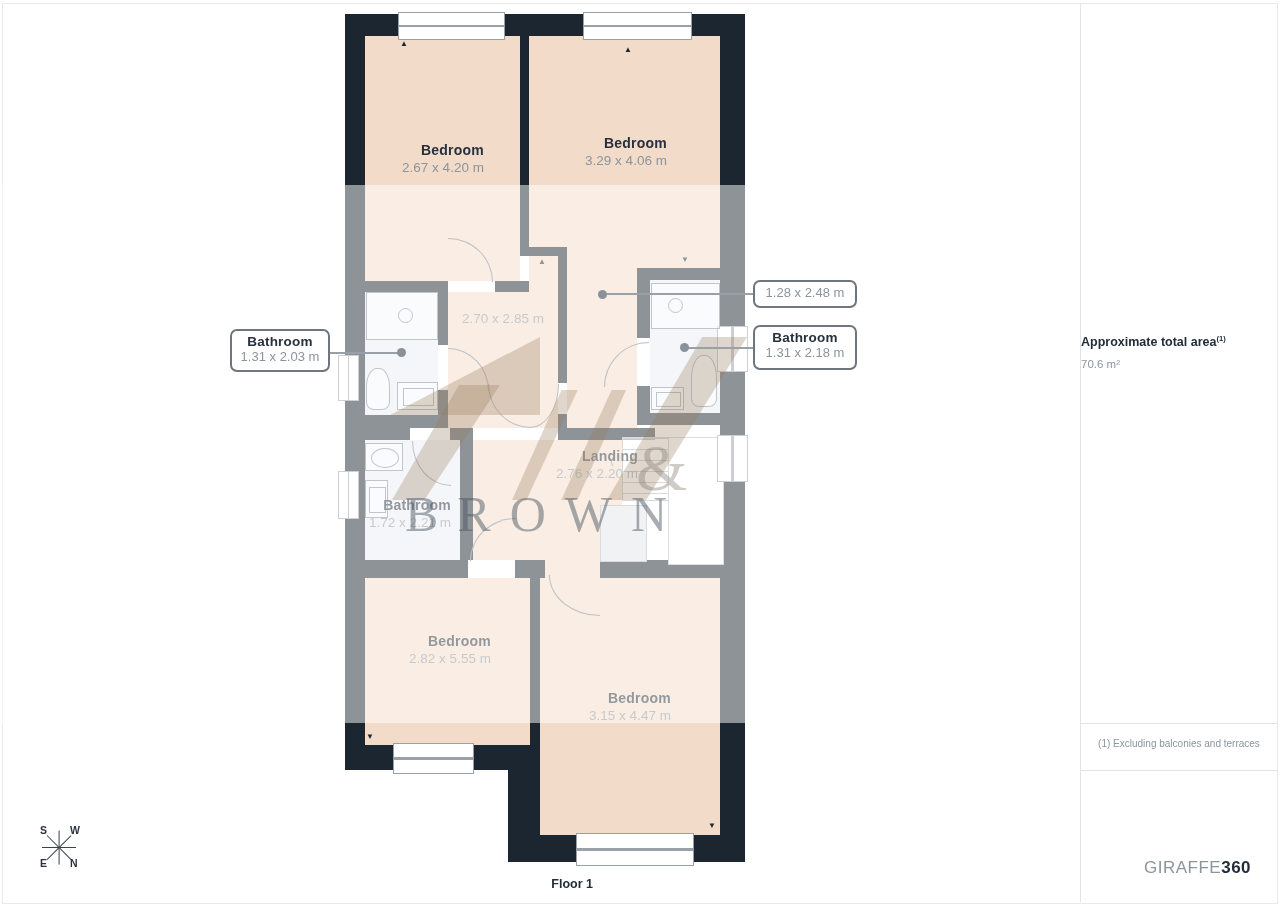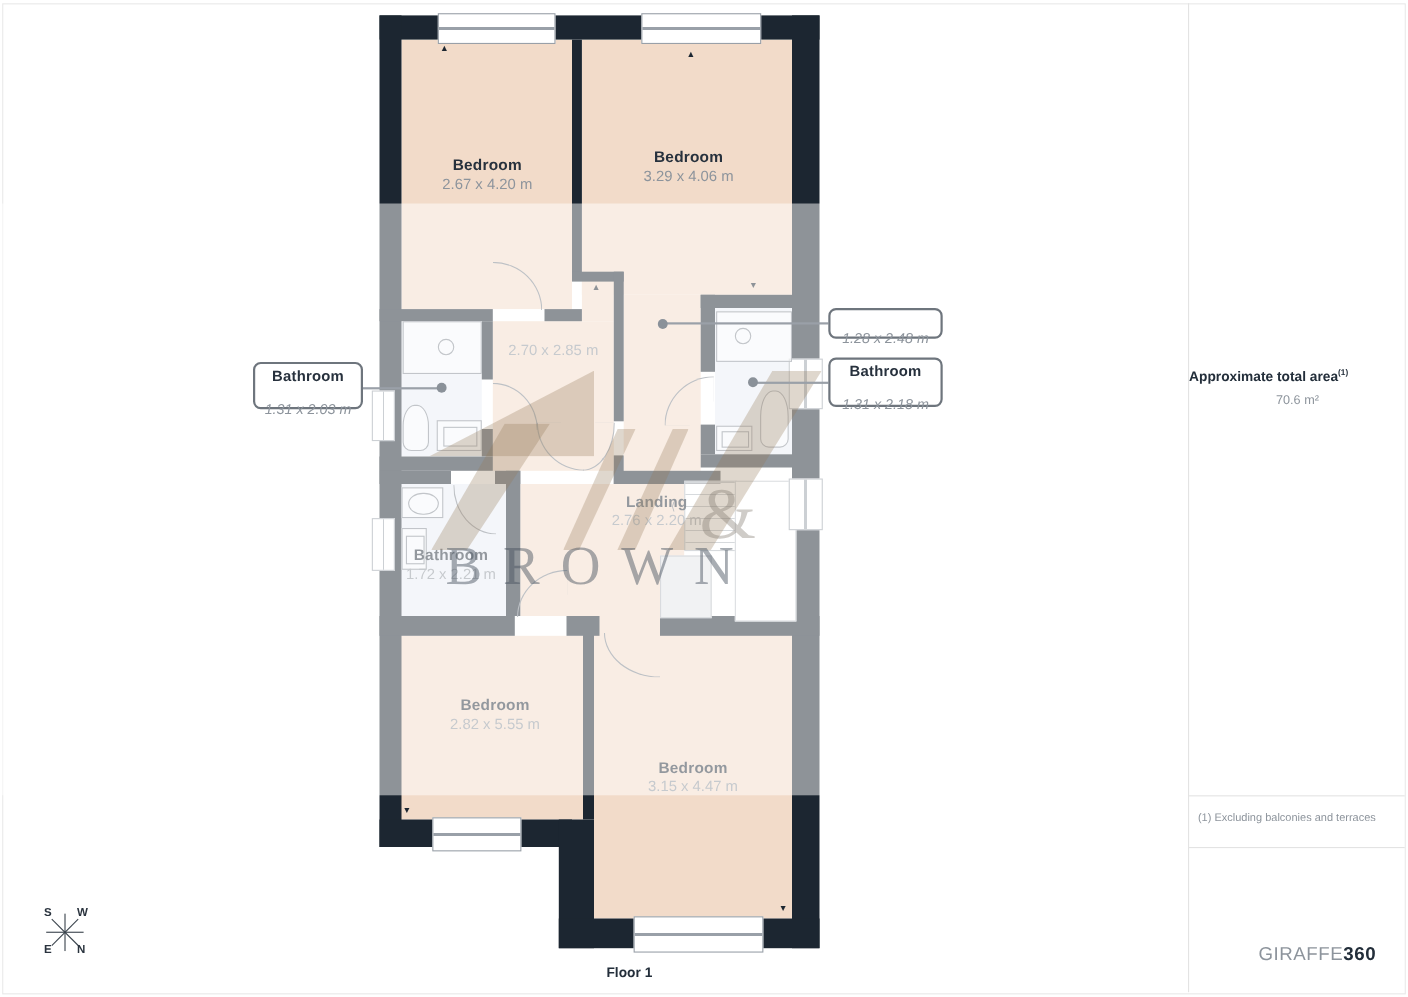--- a/index.html
+++ b/index.html
@@ -29,7 +29,7 @@
   .closet{position:absolute;background:#e2e4e7;border:1px solid #b2b7bd;}
   .arr{position:absolute;font-size:8px;color:#1c2631;line-height:8px;}
   
-  .room-label{position:absolute;text-align:center;transform:translate(-50%,-50%);white-space:nowrap;}
+  .room-label{position:absolute;text-align:right;transform:translate(-50%,-50%);white-space:nowrap;}
   .room-name{display:block;font-weight:bold;font-size:14px;color:#27313d;letter-spacing:.2px;}
   .room-dims{display:block;font-size:13.5px;color:#8d949c;margin-top:2px;}
   .callout{position:absolute;background:#fff;border:2px solid #6e757d;border-radius:7px;

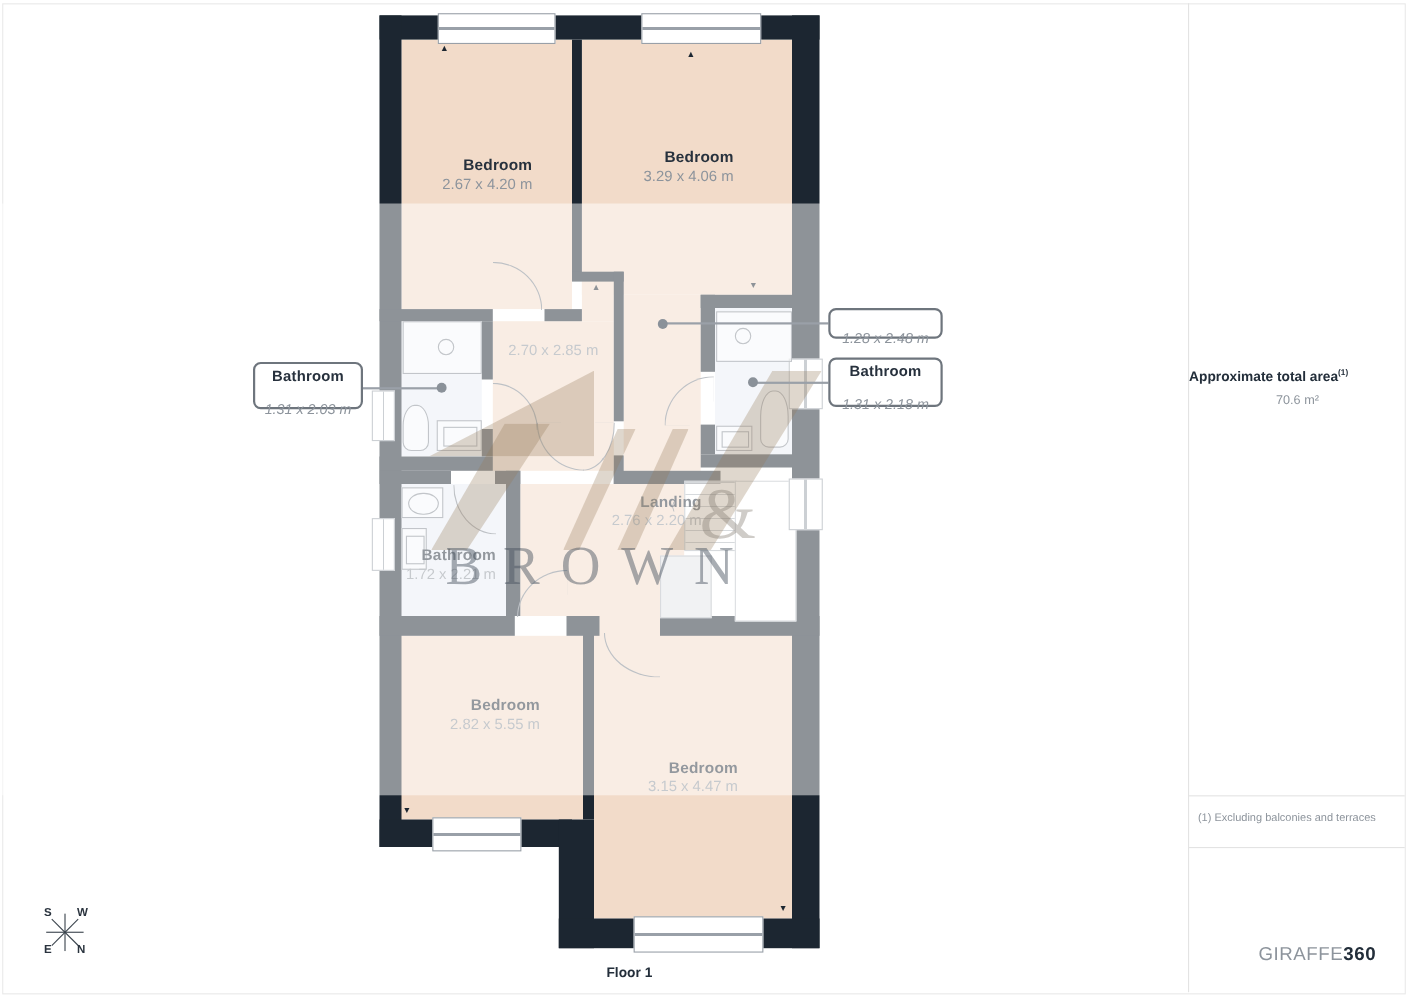--- a/index.html
+++ b/index.html
@@ -35,7 +35,7 @@
   .callout{position:absolute;background:#fff;border:2px solid #6e757d;border-radius:7px;
            text-align:center;padding:3px 6px;box-sizing:border-box;}
   .callout .room-name{font-size:13.5px;}
-  .callout .room-dims{font-size:13px;margin-top:15px;font-style:italic;}
+  .callout .room-dims{font-size:13px;margin-top:0;}
   .leader{position:absolute;height:1.5px;background:#9aa0a8;}
   .dot{position:absolute;width:9px;height:9px;border-radius:50%;background:#8a9199;}
   

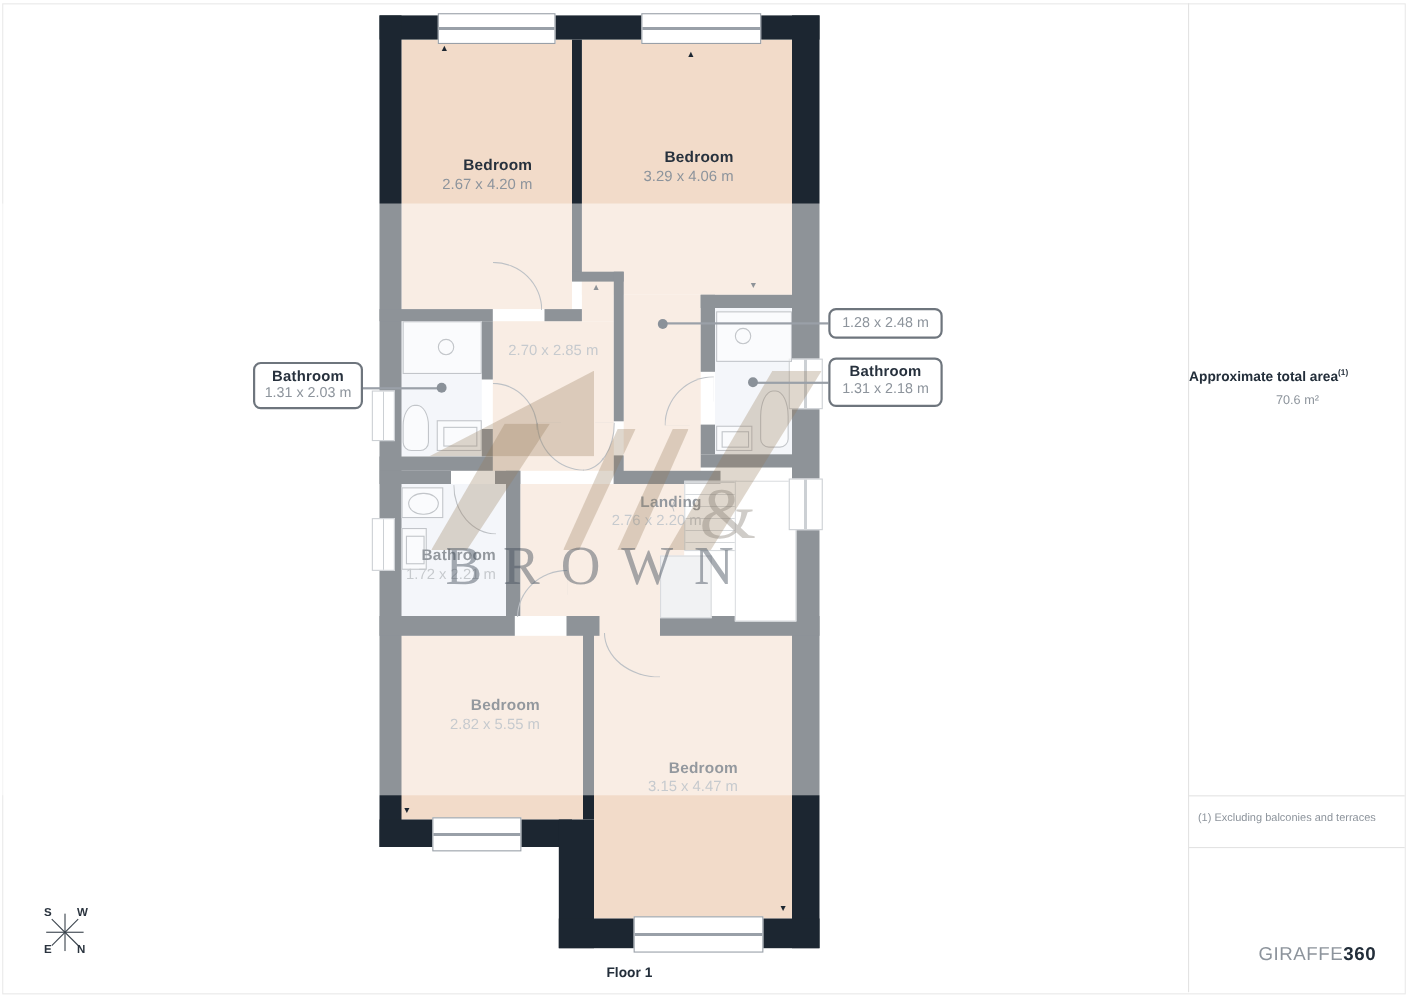--- a/index.html
+++ b/index.html
@@ -52,7 +52,7 @@
   .hline{position:absolute;background:#e3e3e3;height:1px;}
   .panel-title{position:absolute;left:1081px;width:197px;text-align:left;font-weight:bold;
                font-size:12.5px;color:#232e3a;}
-  .panel-sub{position:absolute;left:1081px;width:197px;text-align:center;font-size:11.5px;color:#8d949c;}
+  .panel-sub{position:absolute;left:1081px;width:197px;font-size:11.5px;color:#8d949c;}
   .panel-small{position:absolute;text-align:left;font-size:10px;color:#8d949c;line-height:13.5px;}
   .brand{position:absolute;left:1144px;width:197px;text-align:left;font-size:17px;
          letter-spacing:.5px;color:#8d949c;}

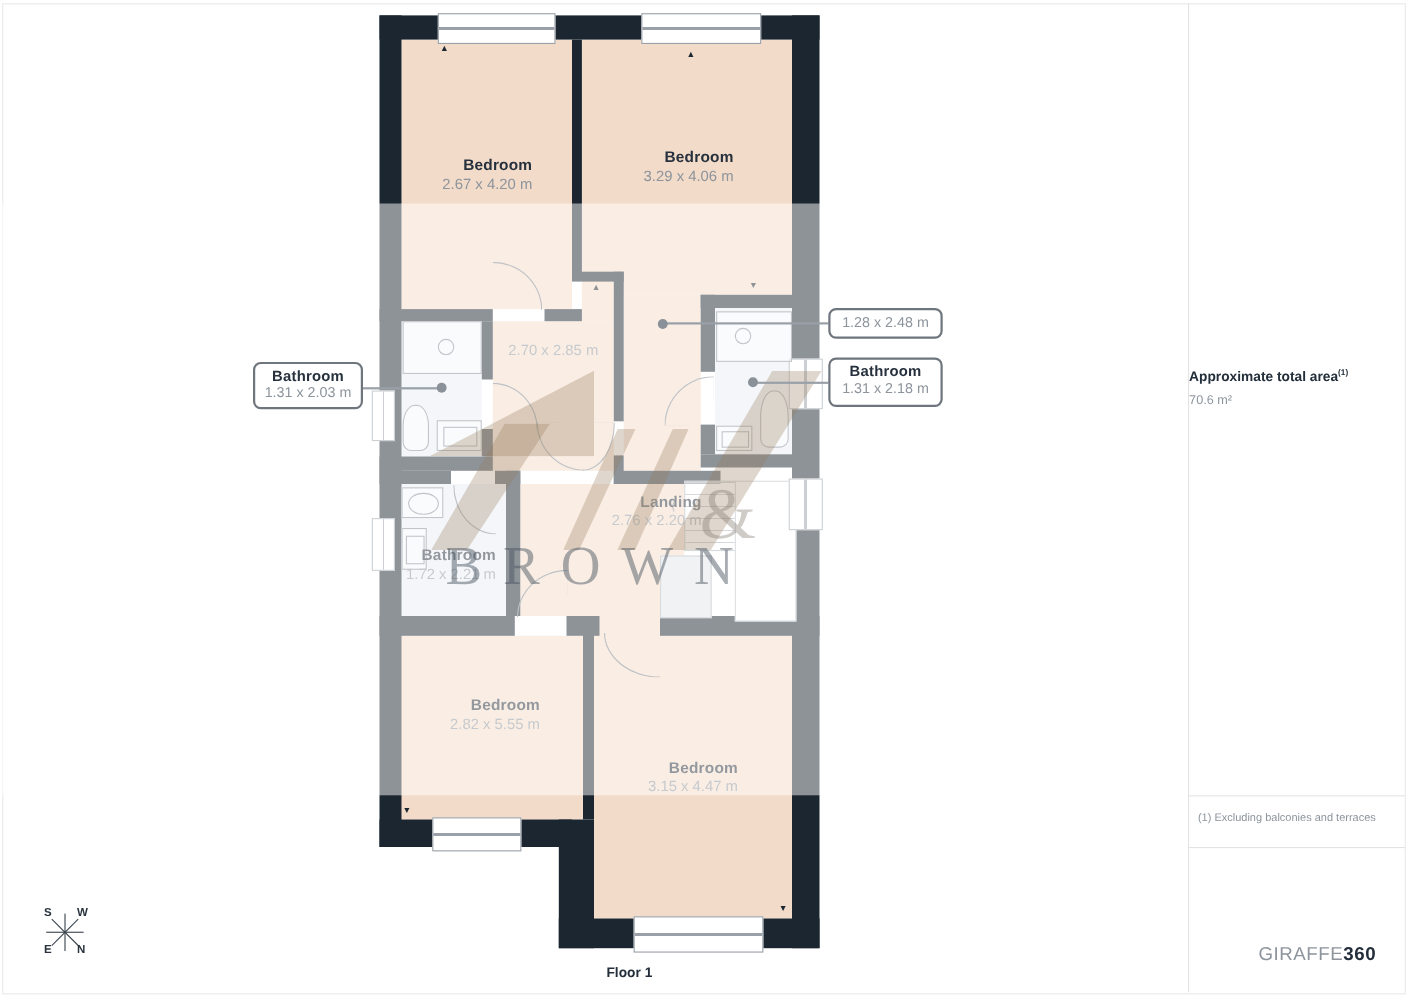--- a/index.html
+++ b/index.html
@@ -53,7 +53,7 @@
   .panel-title{position:absolute;left:1081px;width:197px;text-align:left;font-weight:bold;
                font-size:12.5px;color:#232e3a;}
   .panel-sub{position:absolute;left:1081px;width:197px;font-size:11.5px;color:#8d949c;}
-  .panel-small{position:absolute;text-align:left;font-size:10px;color:#8d949c;line-height:13.5px;}
+  .panel-small{position:absolute;text-align:center;font-size:10px;color:#8d949c;line-height:13.5px;}
   .brand{position:absolute;left:1144px;width:197px;text-align:left;font-size:17px;
          letter-spacing:.5px;color:#8d949c;}
   .brand b{color:#232e3a;}

